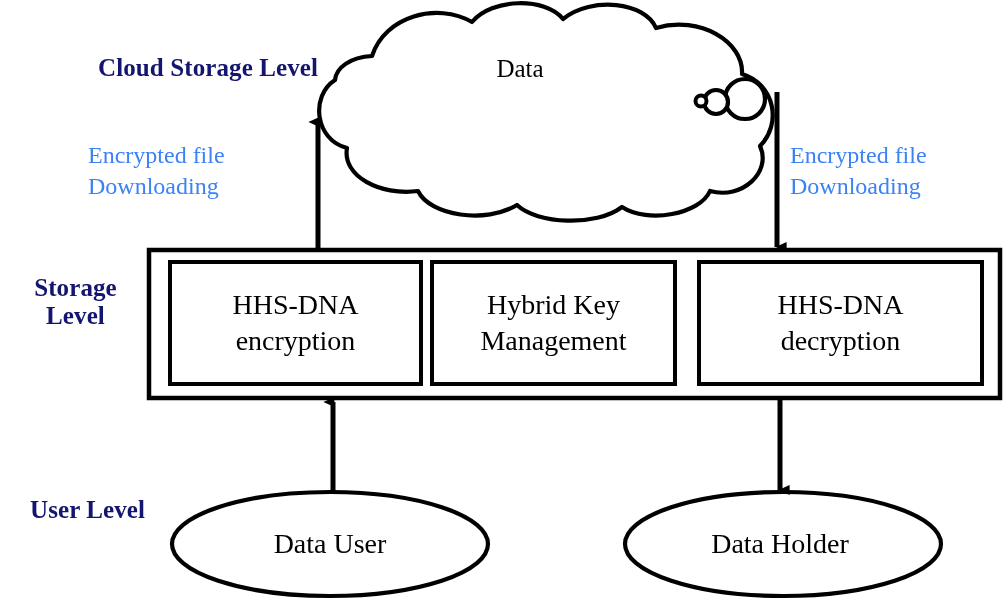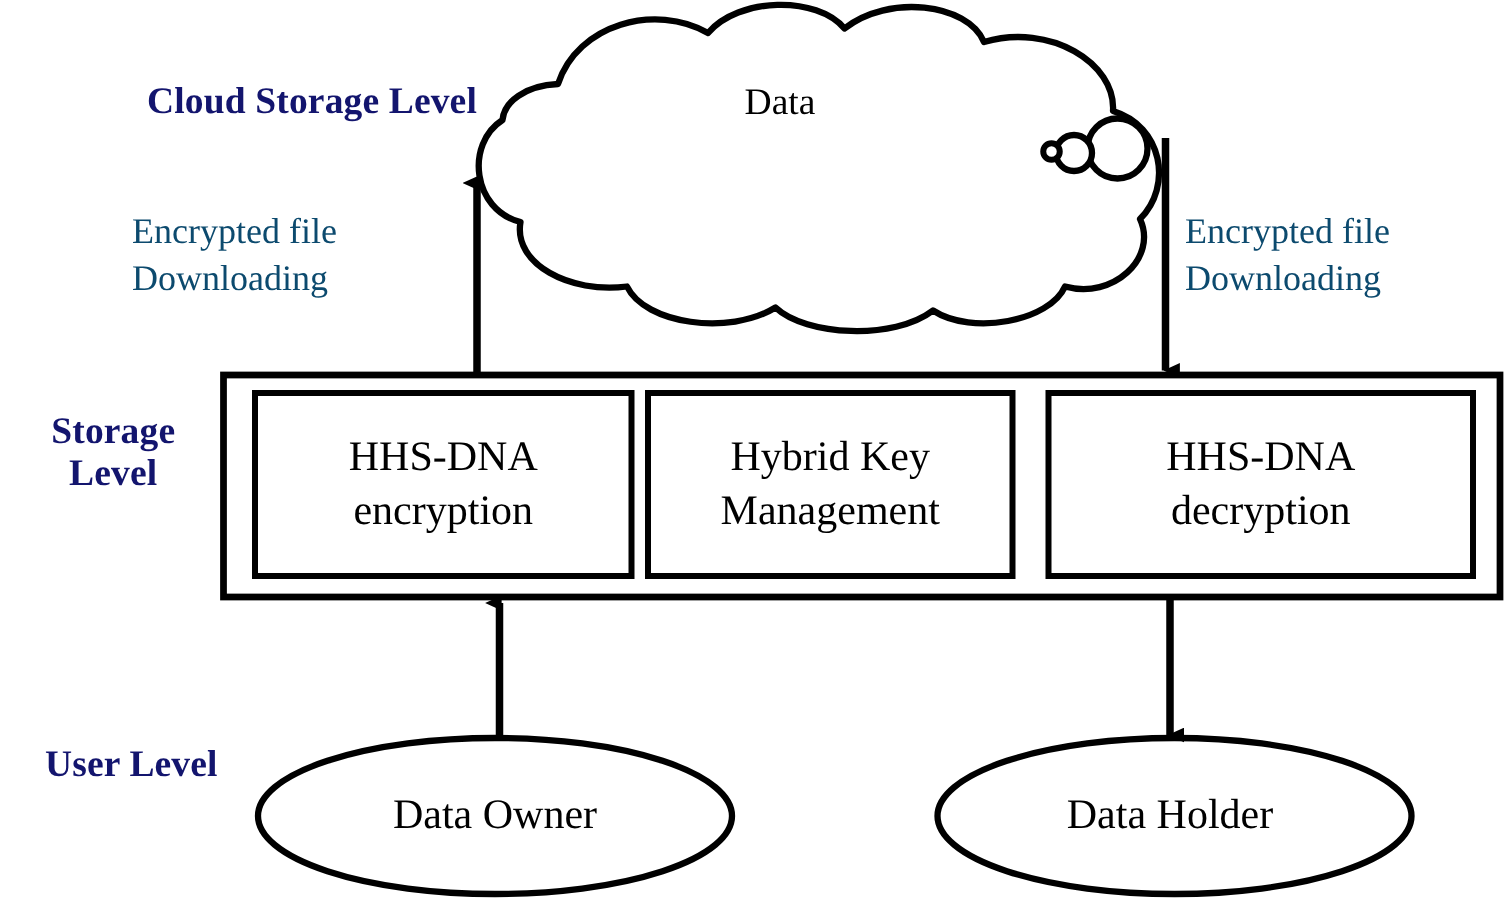--- a/index.html
+++ b/index.html
@@ -60,7 +60,7 @@
   
   .flow-label {
     position: absolute;
-    color: #0c4a6e;
+    color: #3b82f6;
     font-family: "Liberation Serif", "DejaVu Serif", serif;
     font-size: 24px;
     line-height: 1.28;

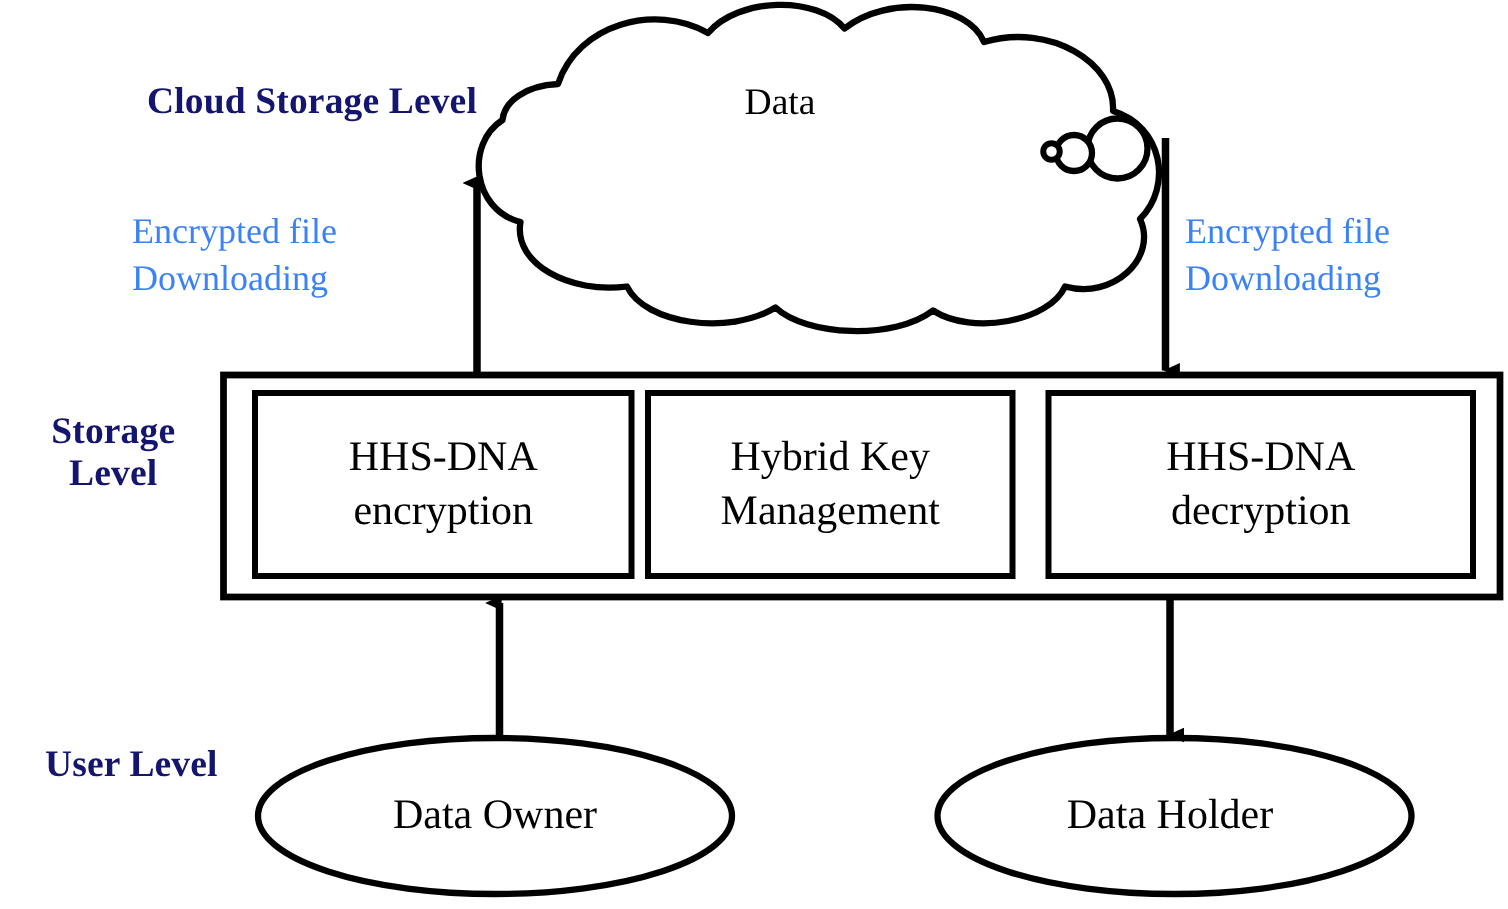--- a/index.html
+++ b/index.html
@@ -184,7 +184,7 @@
   <div class="node-text" id="box-decryption-label">HHS-DNA
 decryption</div>
 
-  <div class="node-text" id="ellipse-owner-label">Data Owner</div>
+  <div class="node-text" id="ellipse-owner-label">Data User</div>
 
   <div class="node-text" id="ellipse-holder-label">Data Holder</div>
 

